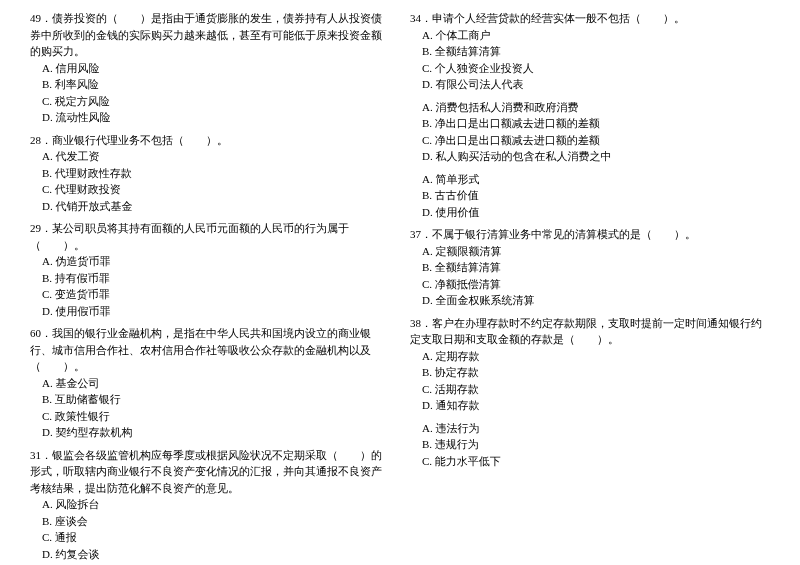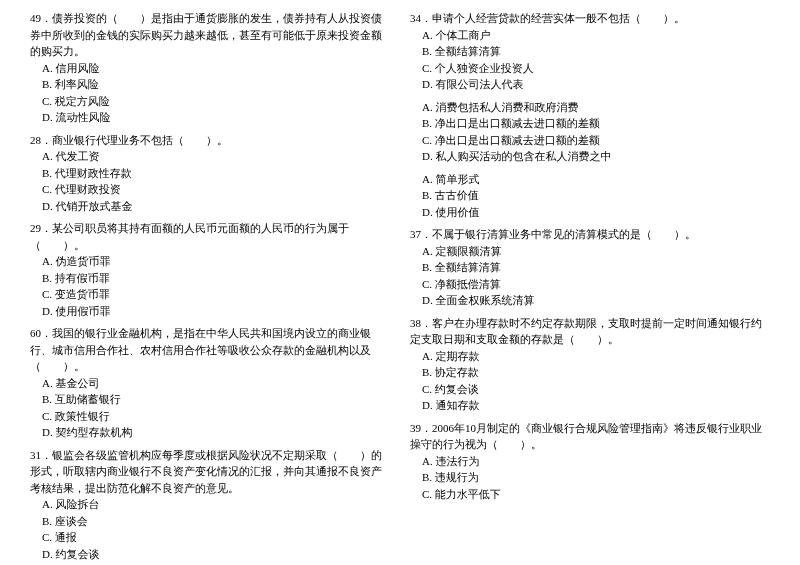--- a/index.html
+++ b/index.html
@@ -105,7 +105,7 @@
         <span class="question-text">38．客户在办理存款时不约定存款期限，支取时提前一定时间通知银行约定支取日期和支取金额的存款是（　　）。</span>
         <span class="option">A. 定期存款</span>
         <span class="option">B. 协定存款</span>
-        <span class="option">C. 约复会谈</span>
+        <span class="option">C. 活期存款</span>
         <span class="option">D. 通知存款</span>
       </div>
       <div class="question">

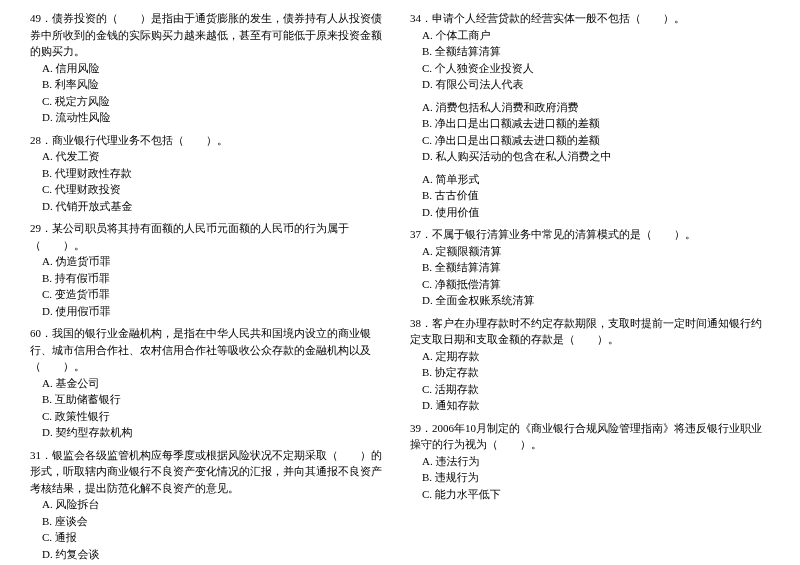--- a/index.html
+++ b/index.html
@@ -109,7 +109,6 @@
         <span class="option">D. 通知存款</span>
       </div>
       <div class="question">
-        <span class="question-text">39．2006年10月制定的《商业银行合规风险管理指南》将违反银行业职业操守的行为视为（　　）。</span>
         <span class="option">A. 违法行为</span>
         <span class="option">B. 违规行为</span>
         <span class="option">C. 能力水平低下</span>

